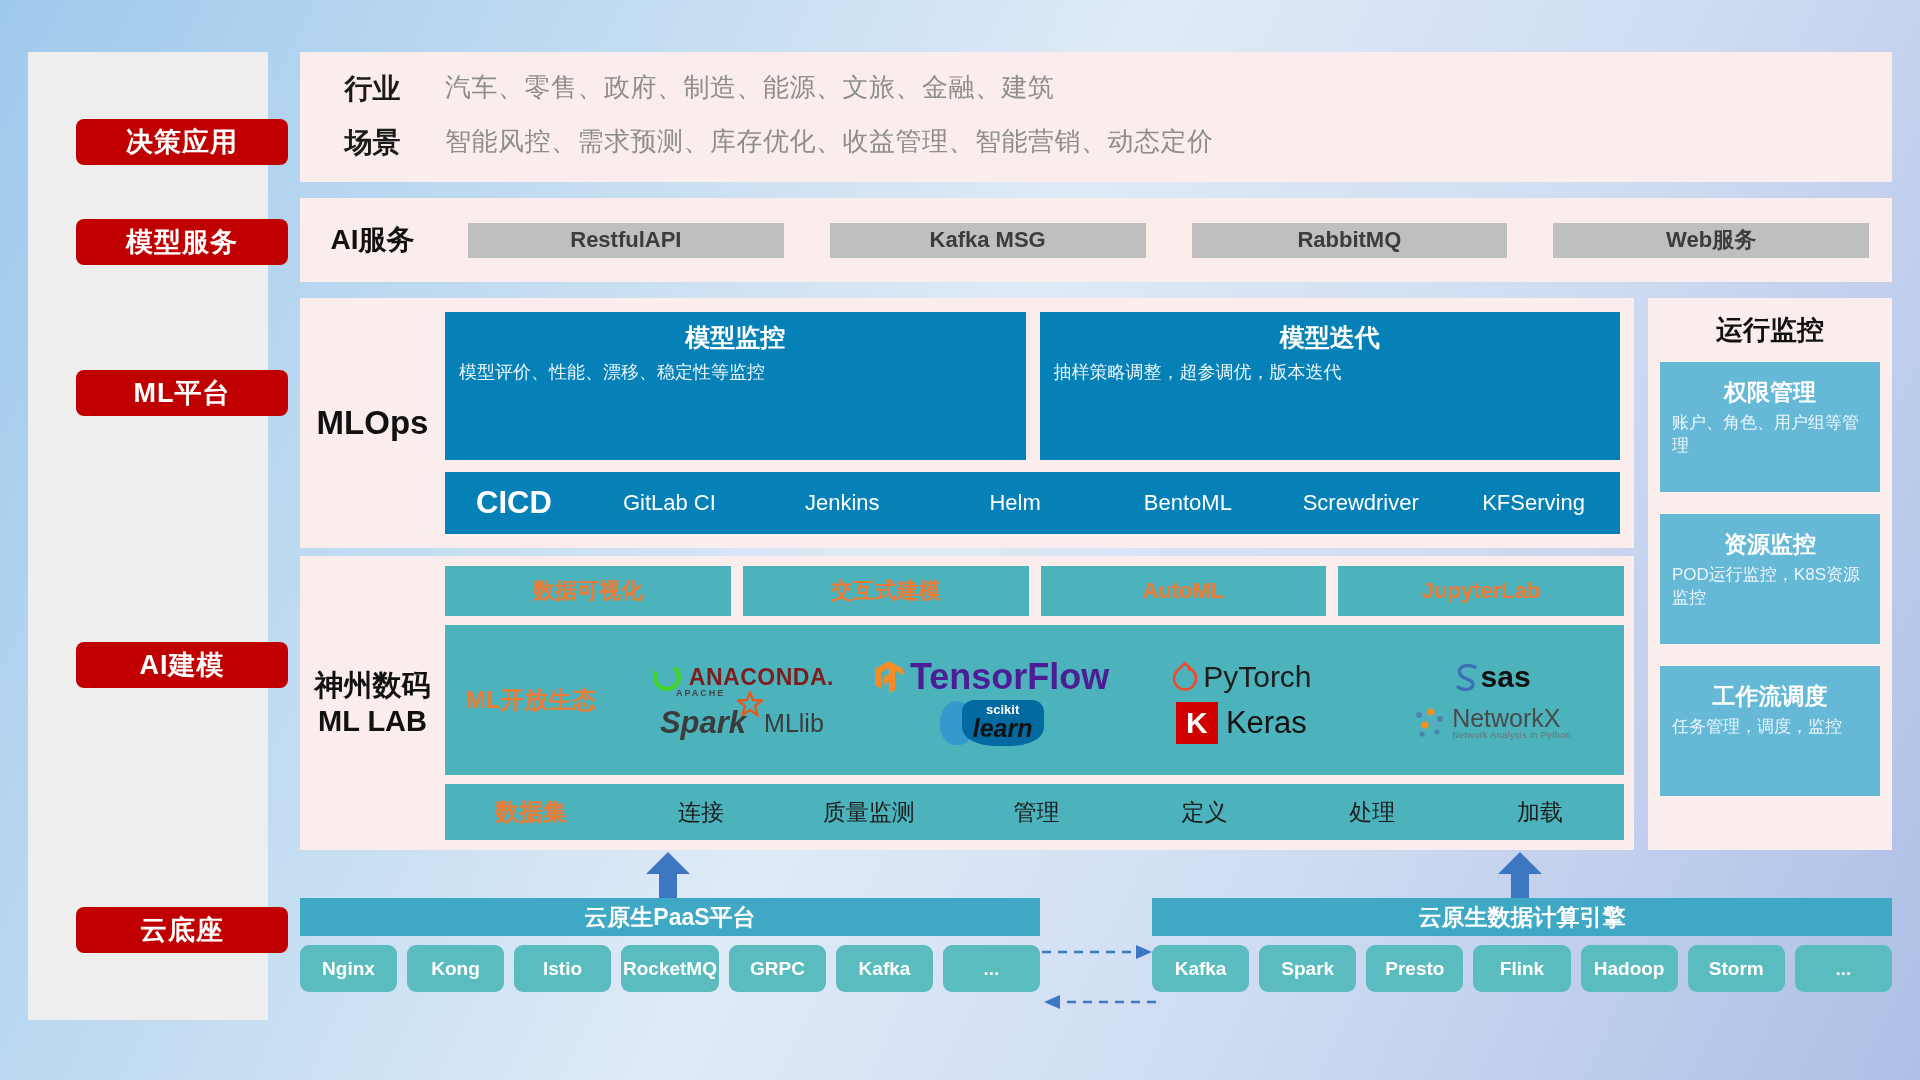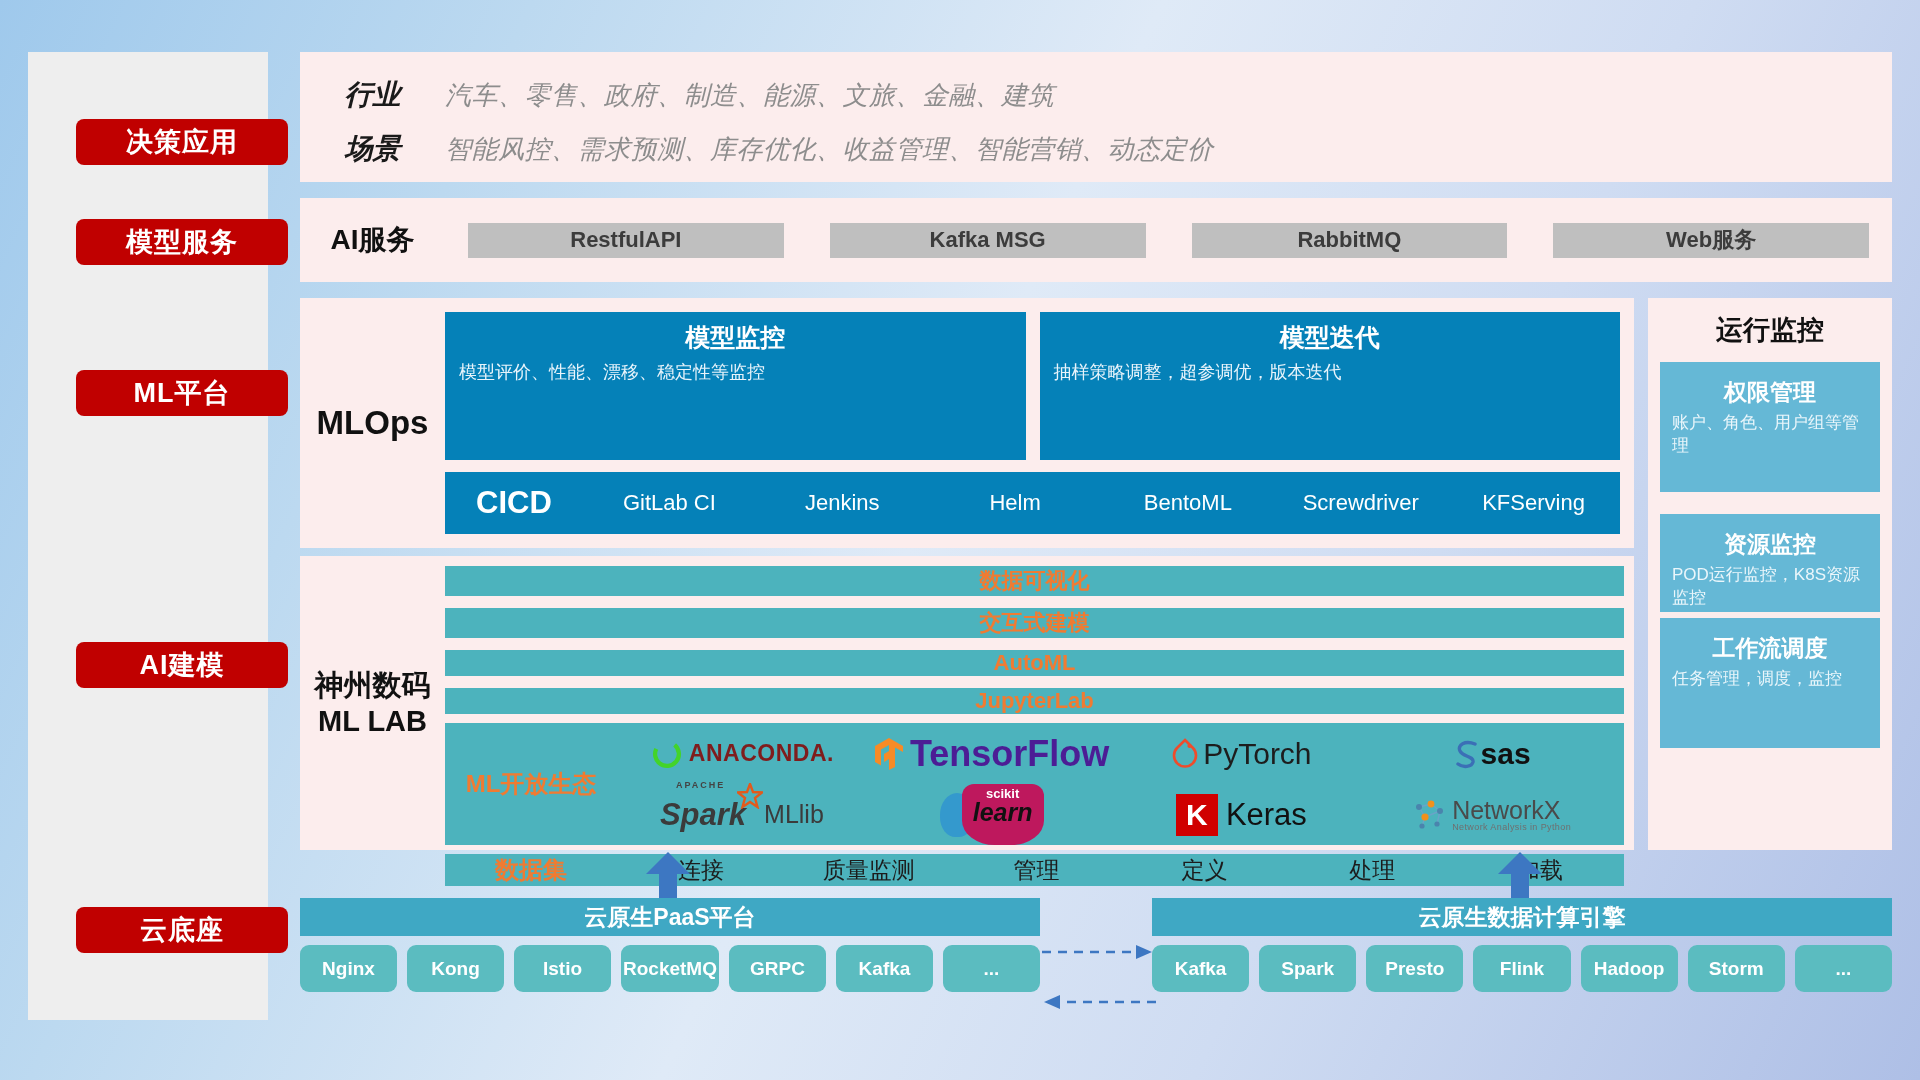--- a/index.html
+++ b/index.html
@@ -30,7 +30,7 @@
   }
 
   
-  .kv-row { display: flex; align-items: center; height: 50px; font-style: italic; }
+  .kv-row { display: flex; height: 50px; }
   .kv-key {
     width: 145px; text-align: center; font-size: 28px; font-weight: bold;
     color: #1a1a1a; flex: none;

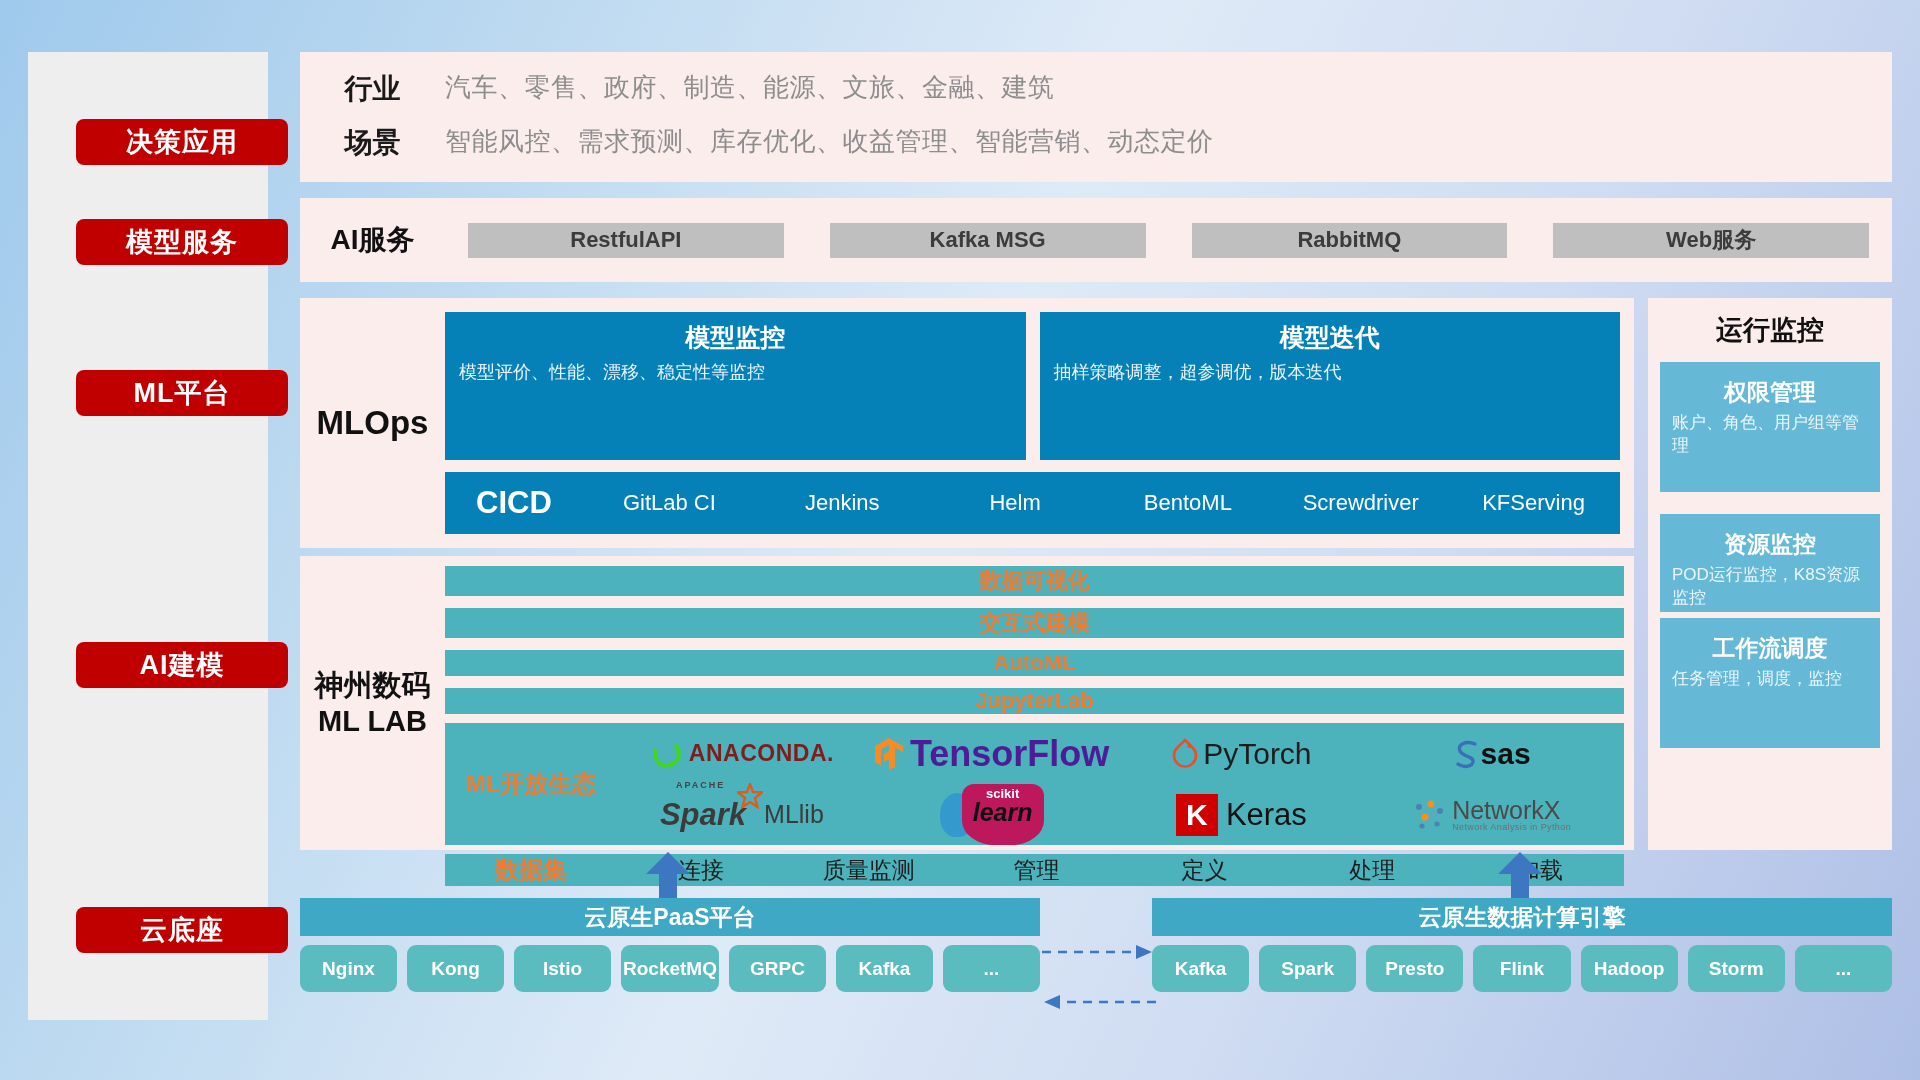--- a/index.html
+++ b/index.html
@@ -281,7 +281,7 @@
       <h4>权限管理</h4>
       <p>账户、角色、用户组等管理</p>
     </div>
-    <div class="mon-card" style="height:98px; margin-bottom:6px;">
+    <div class="mon-card" style="height:130px; margin-bottom:22px;">
       <h4>资源监控</h4>
       <p>POD运行监控，K8S资源监控</p>
     </div>

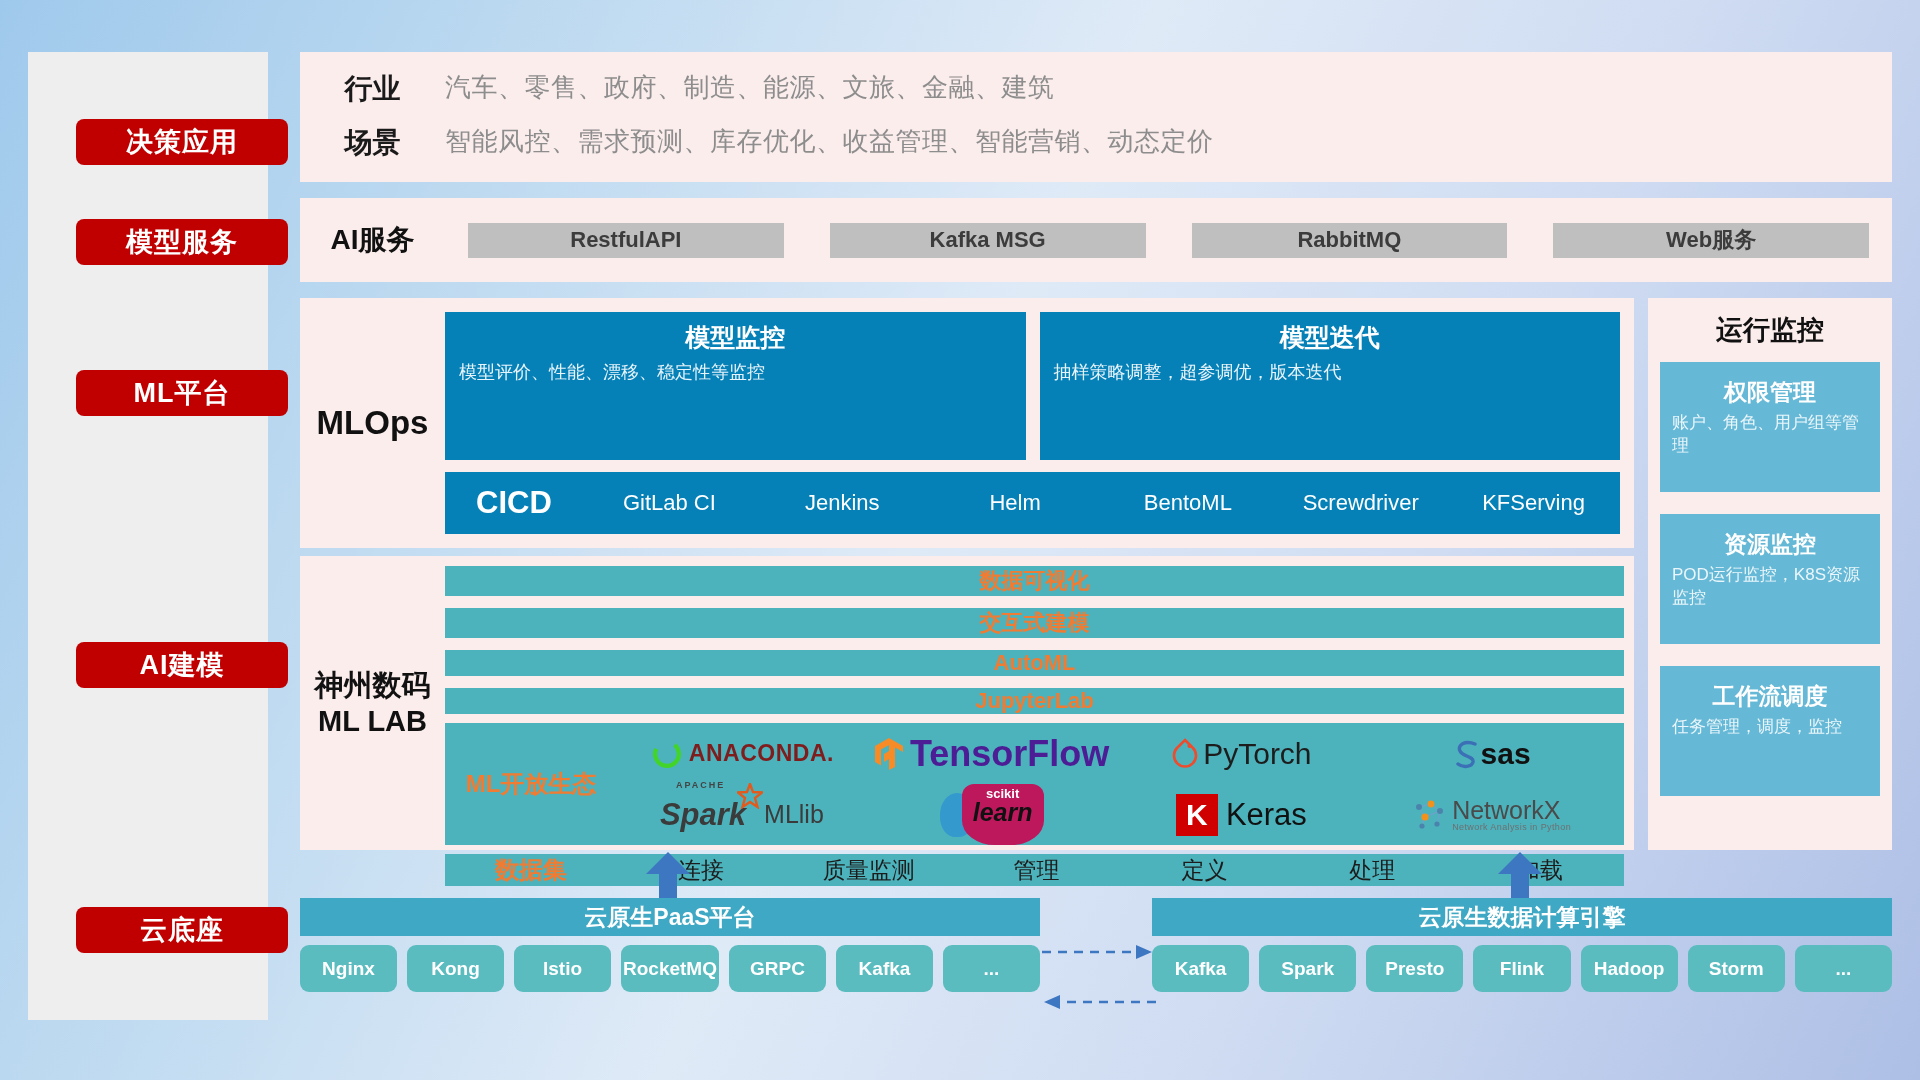--- a/index.html
+++ b/index.html
@@ -169,7 +169,7 @@
 
     <div style="flex:1; height:100%; display:flex; flex-direction:column; gap:9px; padding:10px 10px 10px 0;">
 
-      <div style="display:flex; gap:12px;flex-direction:column;">
+      <div style="display:flex; gap:12px;">
         <div class="tool-box">数据可视化</div>
         <div class="tool-box">交互式建模</div>
         <div class="tool-box">AutoML</div>

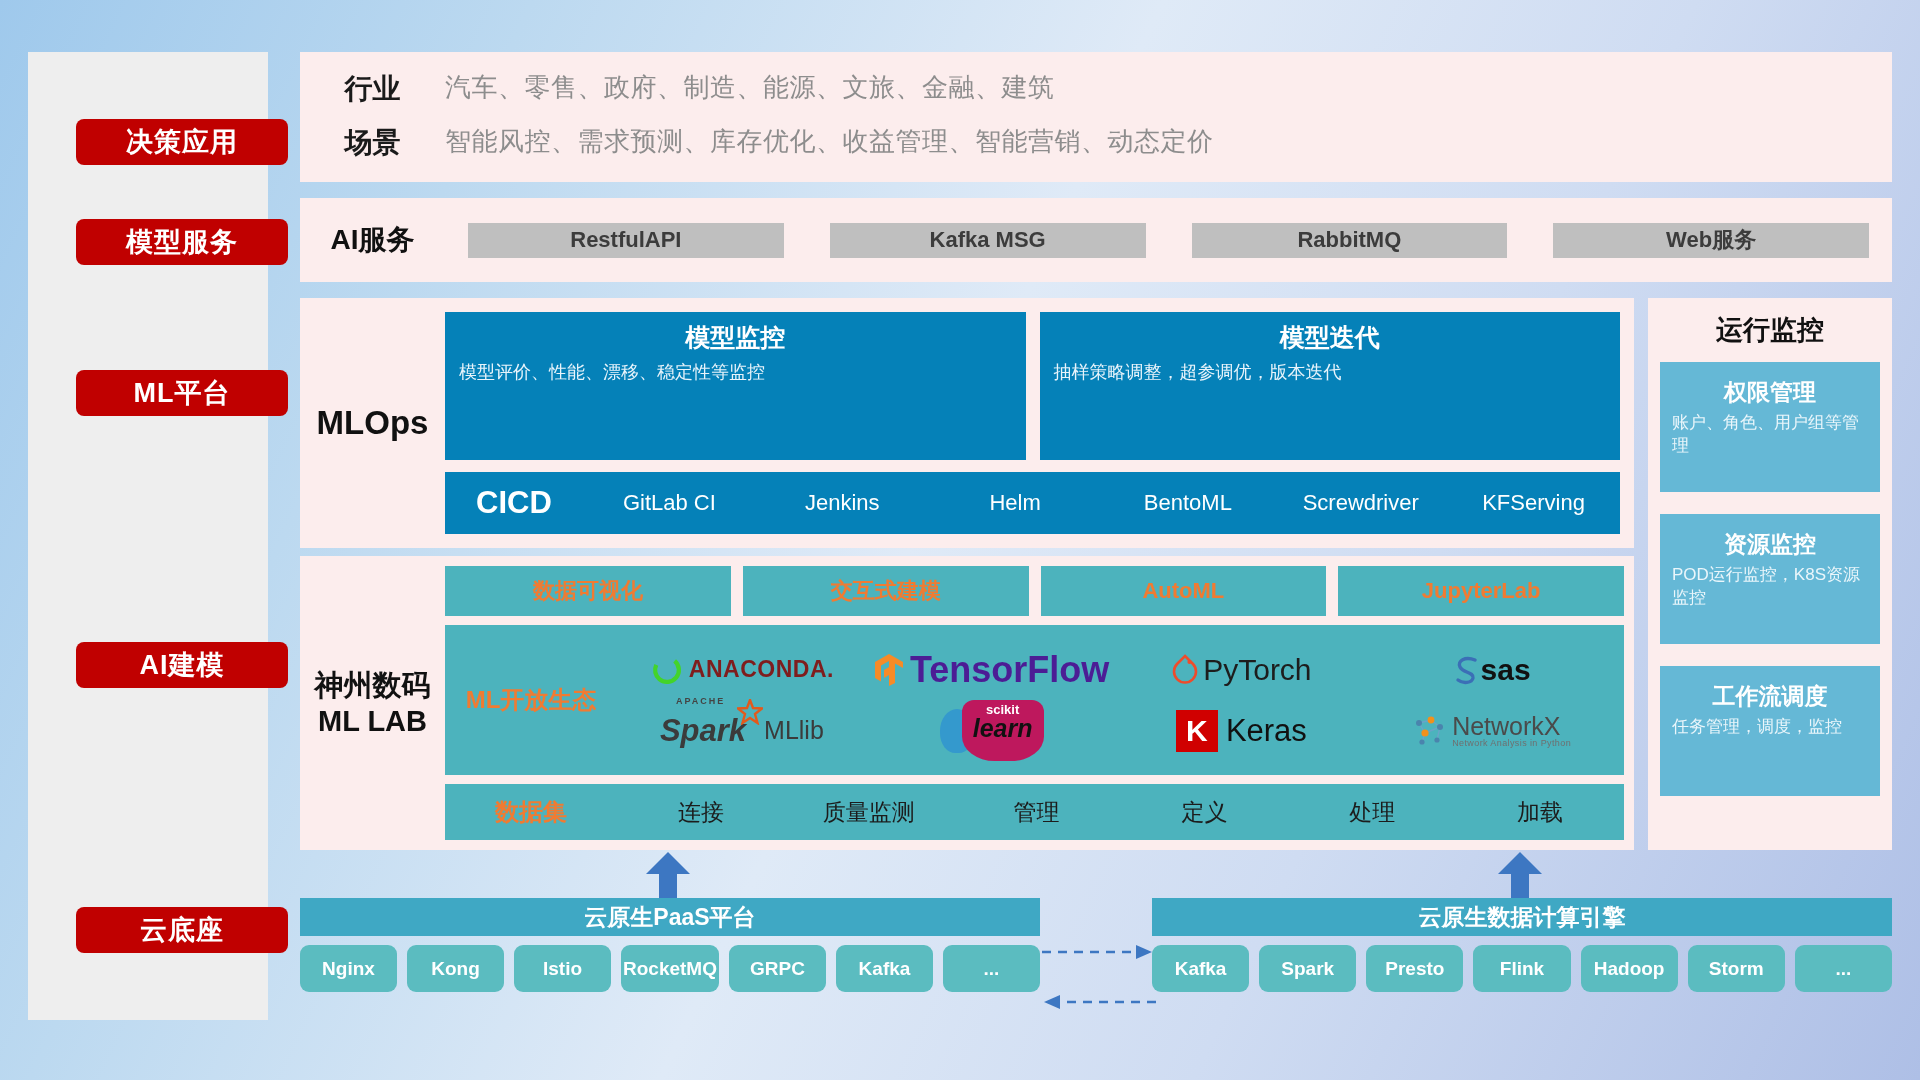--- a/index.html
+++ b/index.html
@@ -224,7 +224,7 @@
 
           <div class="logo-cell">
             <div style="width:34px; height:44px; background:#3499CD; border-radius:50% 50% 45% 45%; margin-right:-12px;"></div>
-            <div style="background:#be185d; border-radius:12px 12px 40% 40%; padding:3px 11px 20px; text-align:center;">
+            <div style="background:#0369a1; border-radius:12px 12px 40% 40%; padding:3px 11px 5px; text-align:center;">
               <div style="font-size:13px; color:#fff; font-weight:bold; line-height:1;">scikit</div>
               <div style="font-size:25px; color:#111; font-style:italic; font-weight:bold; line-height:1;">learn</div>
             </div>

